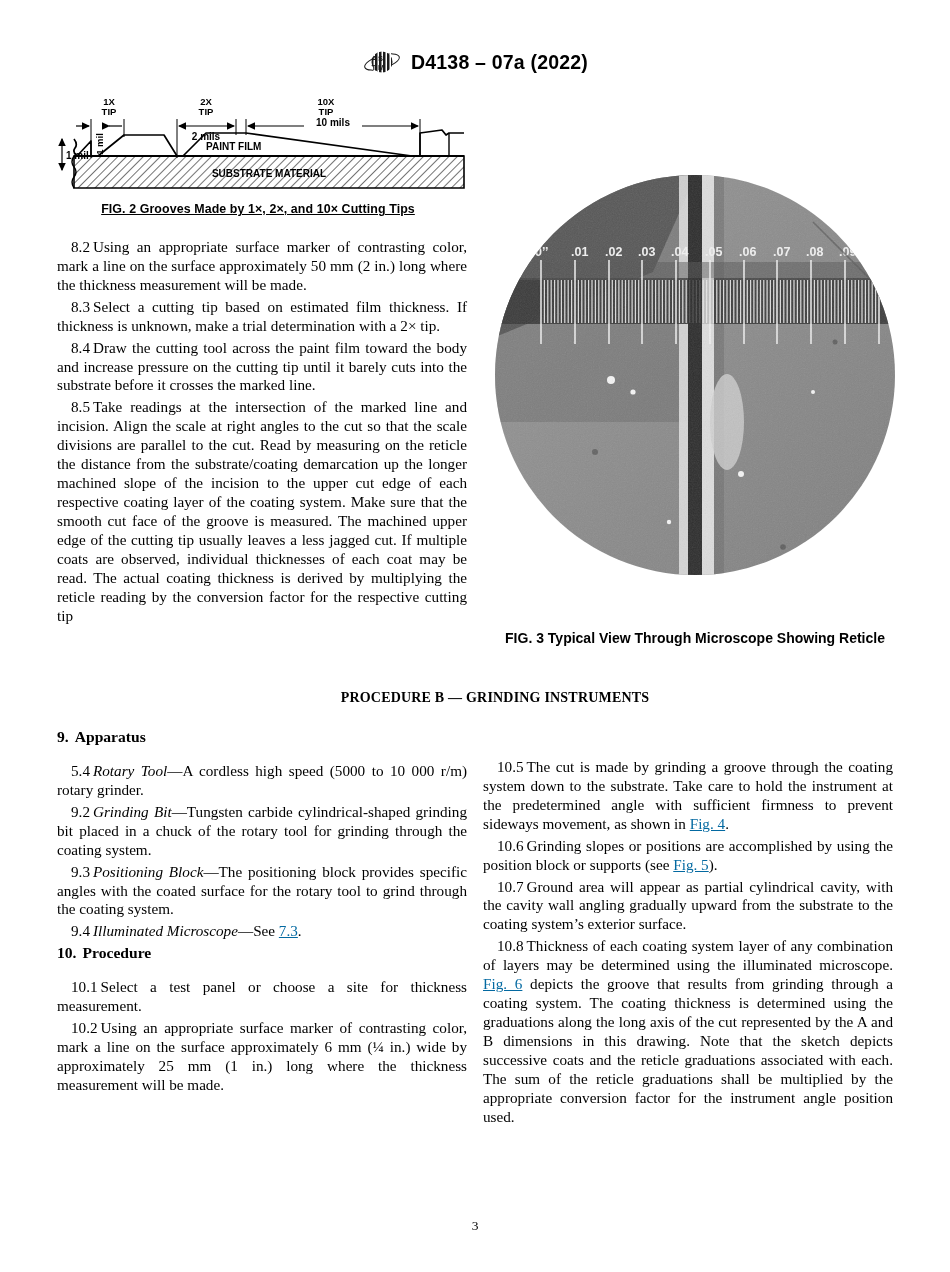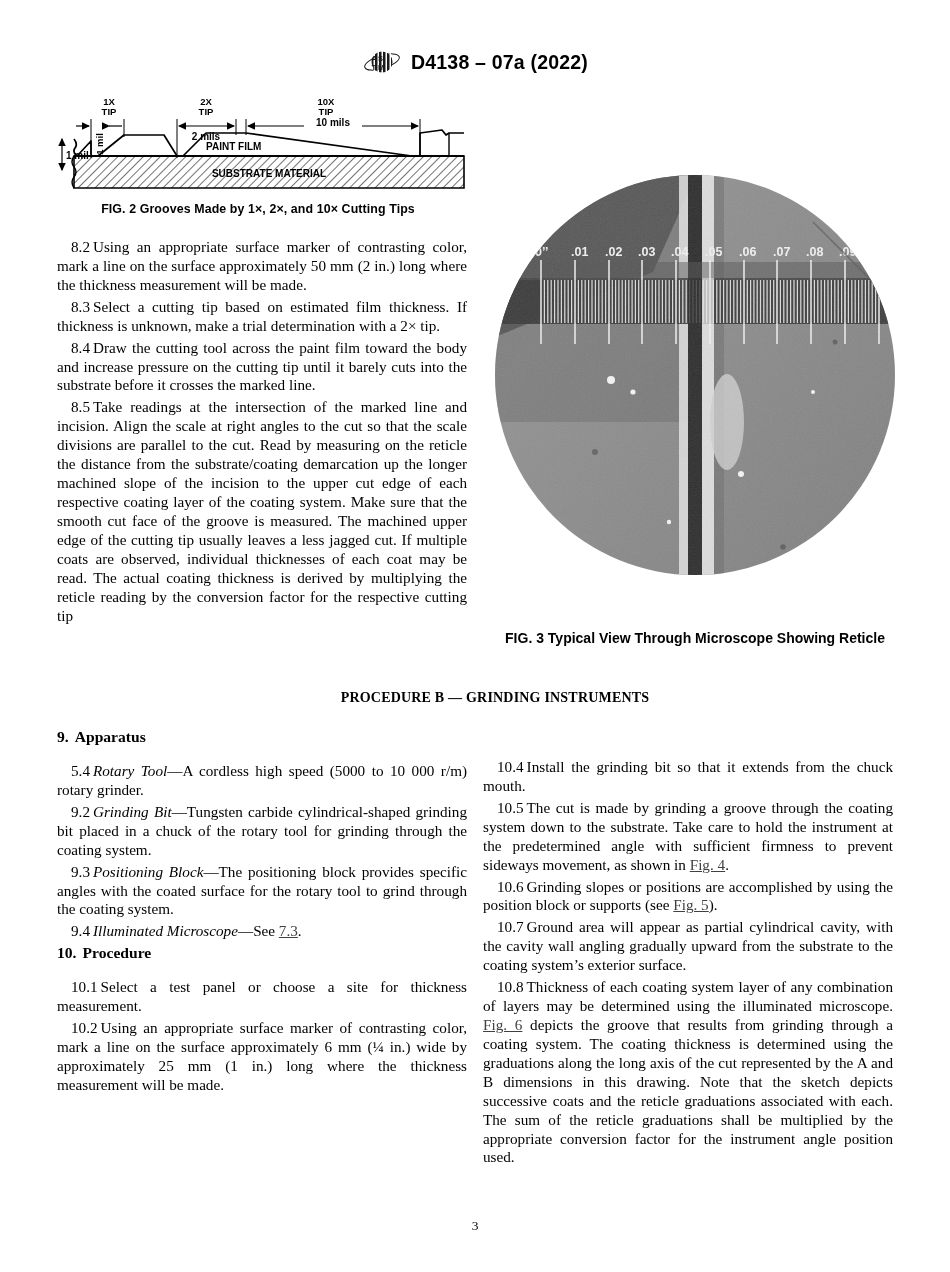--- a/index.html
+++ b/index.html
@@ -61,6 +61,7 @@
     text-align: center;
     margin-top: 10px;
     letter-spacing: 0.1px;
+    text-decoration: underline;
   }
 
   

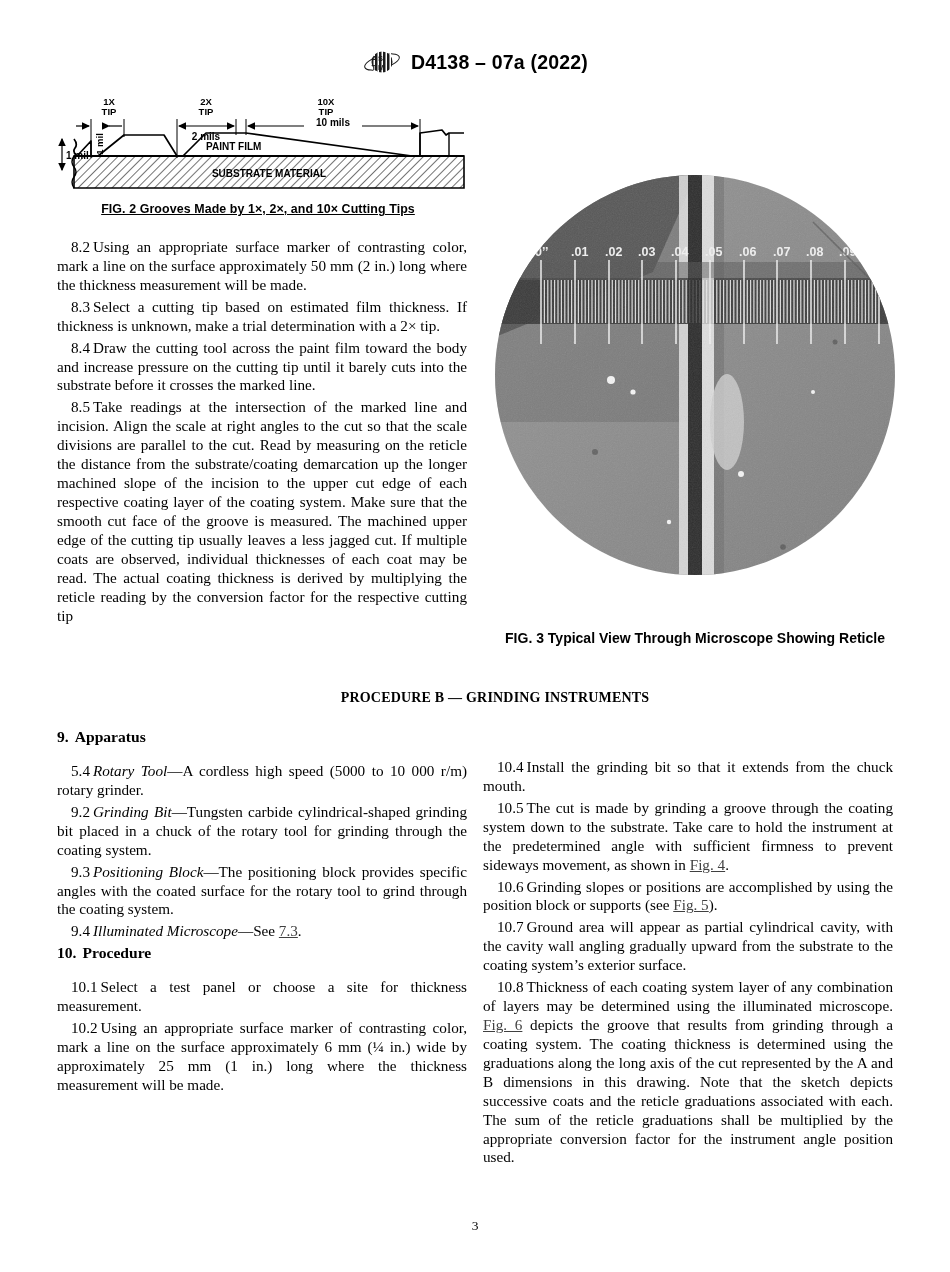--- a/index.html
+++ b/index.html
@@ -481,9 +481,6 @@
 
   <div class="col-lower-right">
     <p class="para">
-      <span class="num">10.4</span><span>Install the grinding bit so that it extends from the chuck mouth.</span>
-    </p>
-    <p class="para">
       <span class="num">10.5</span><span>The cut is made by grinding a groove through the coating system down to the substrate. Take care to hold the instrument at the predetermined angle with sufficient firmness to prevent sideways movement, as shown in </span><a class="xref" href="#">Fig. 4</a><span>.</span>
     </p>
     <p class="para">

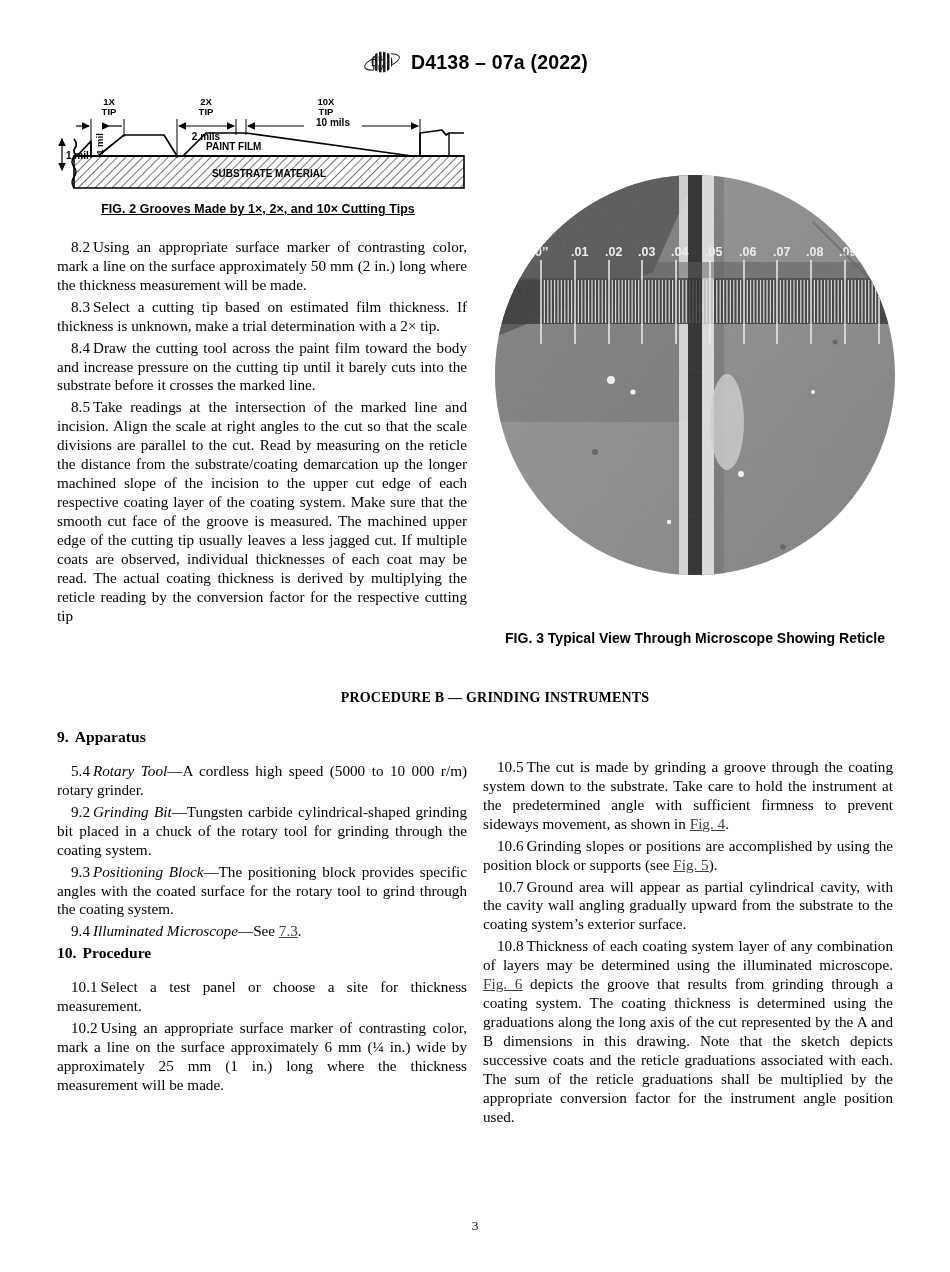--- a/index.html
+++ b/index.html
@@ -105,7 +105,7 @@
   p.para:last-child { margin-bottom: 0; }
   .num { margin-right: 3px; }
   .term { font-style: italic; }
-  .xref { color: #404040; }
+  .xref { color: #0369a1; }
 
   
   .proc-heading {

